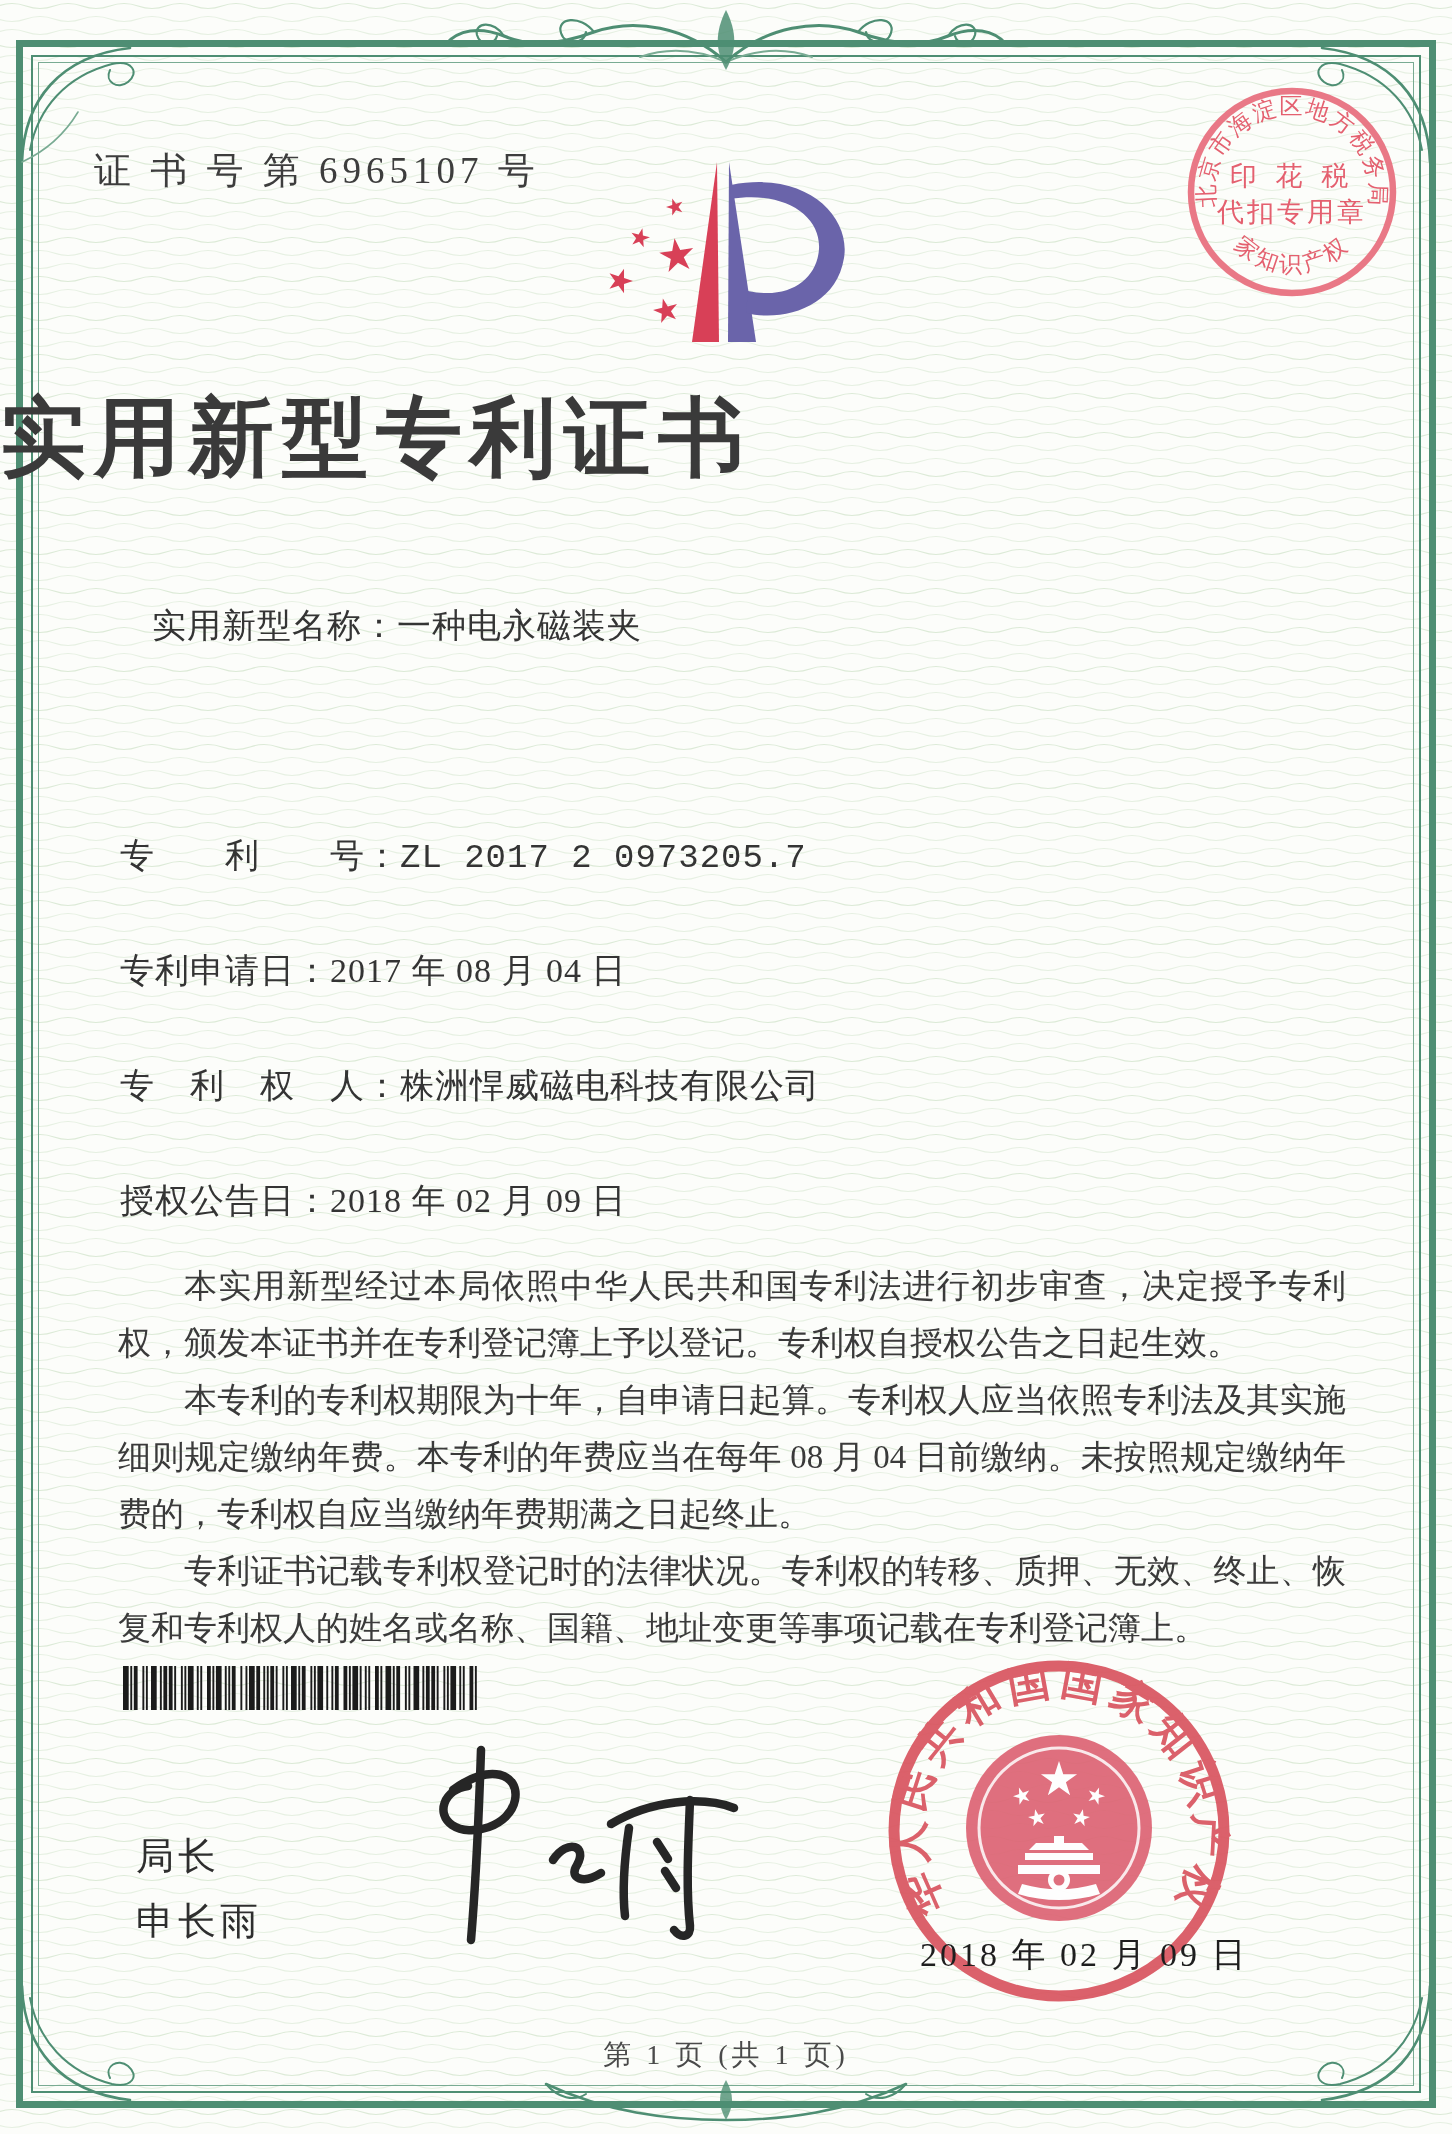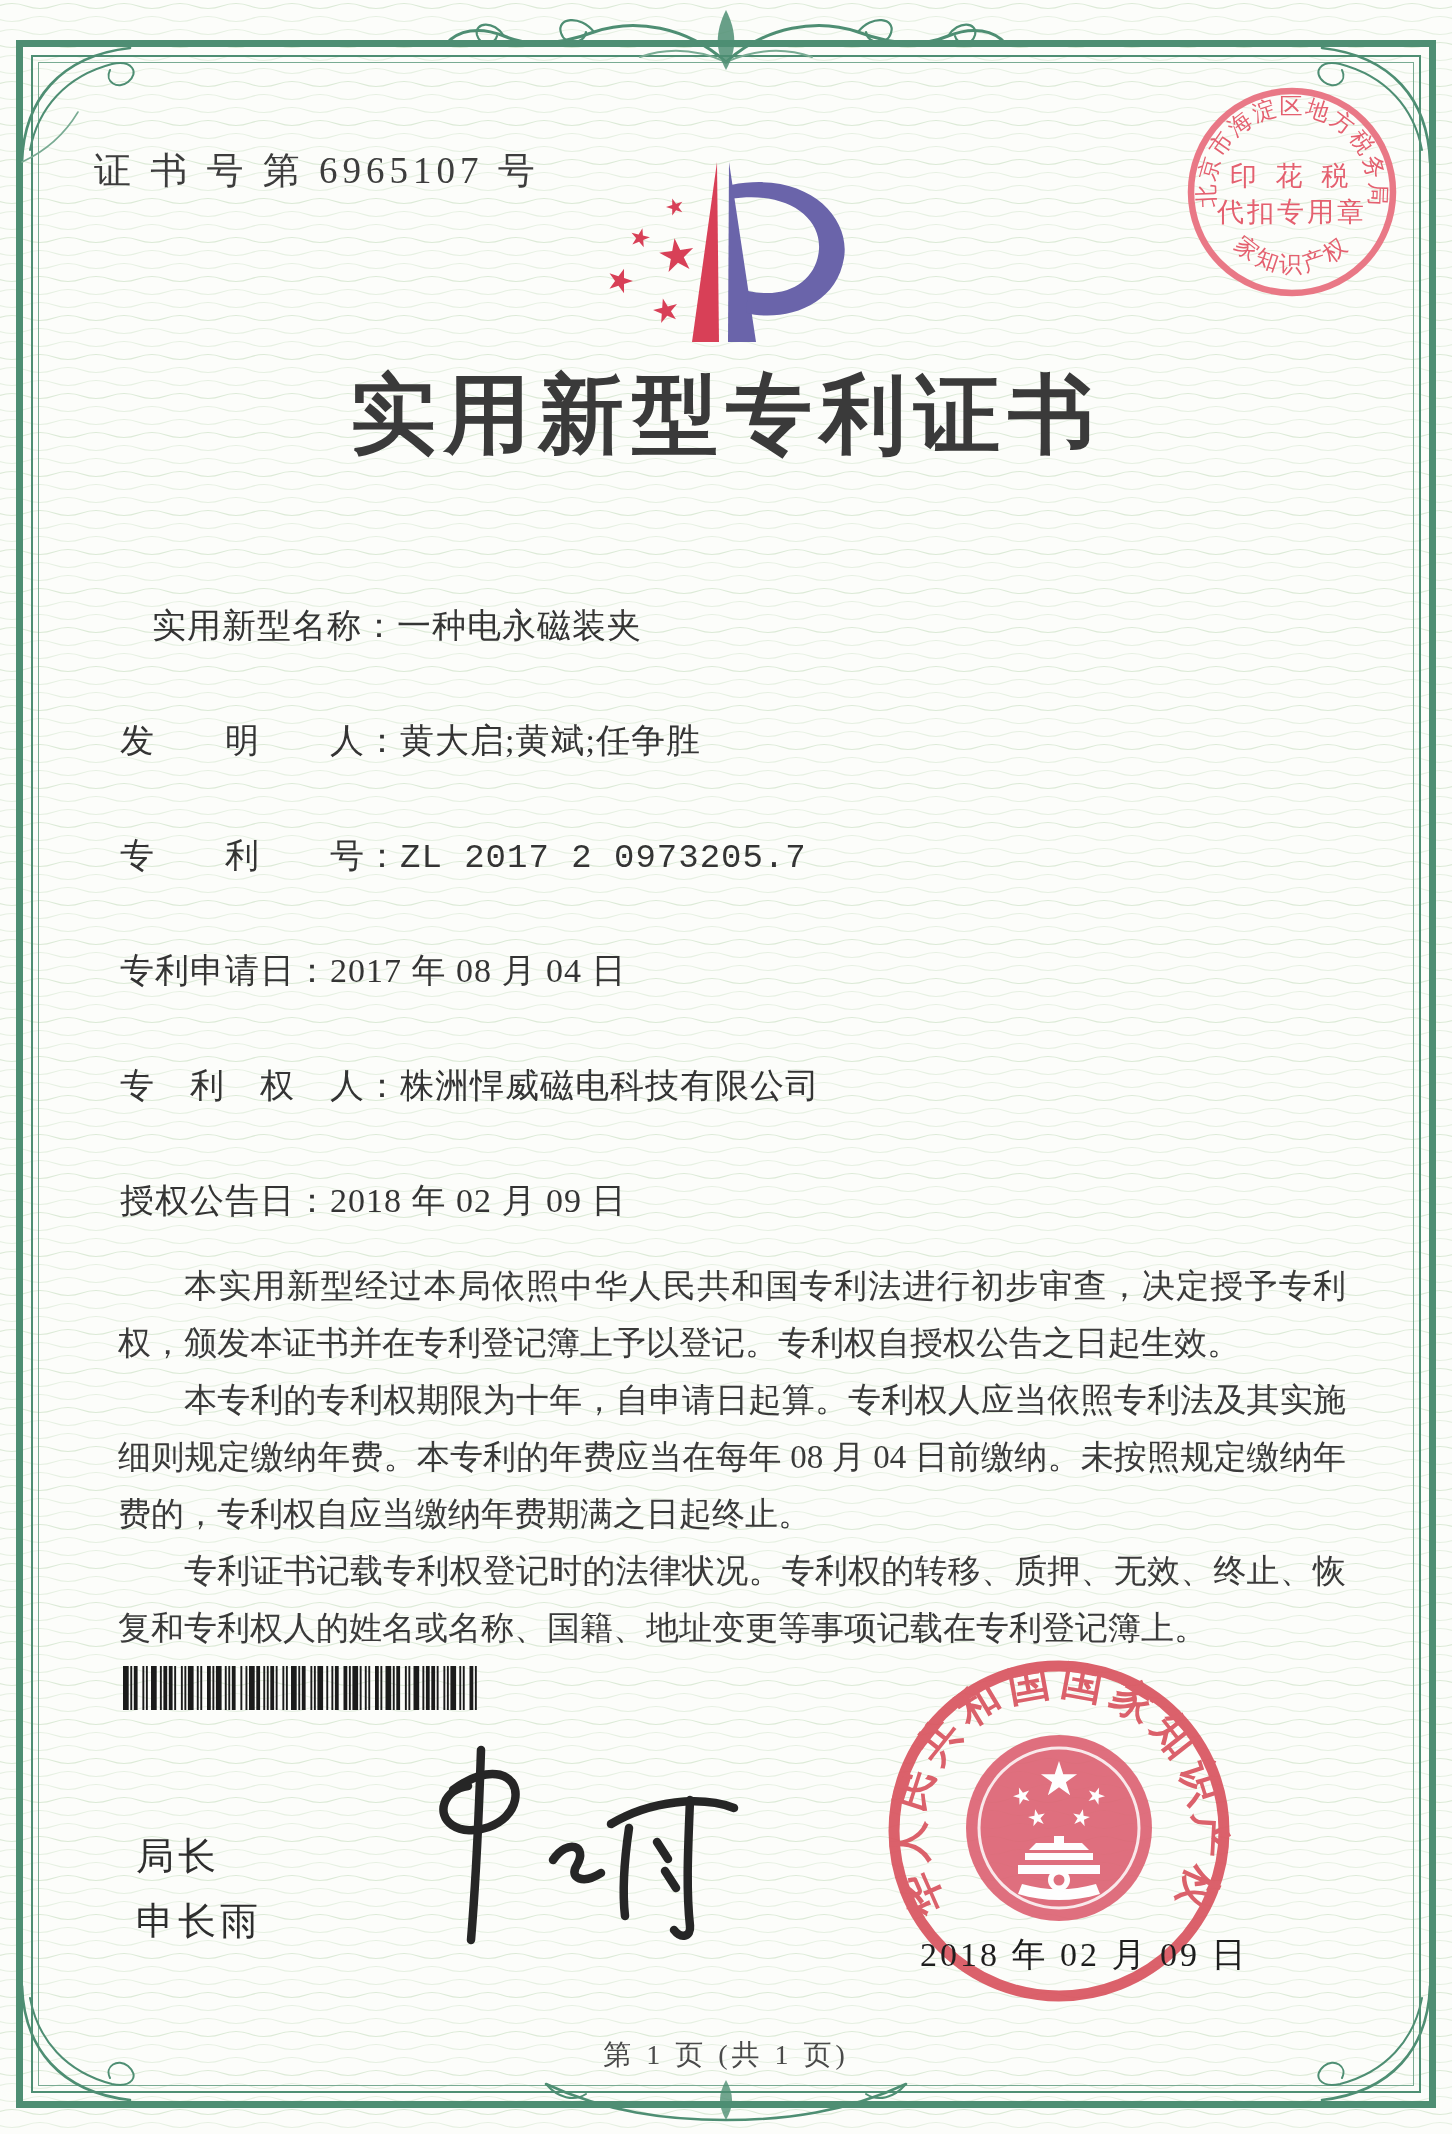--- a/index.html
+++ b/index.html
@@ -22,7 +22,7 @@
   .orn.br{transform:scale(-1,-1);}
   
   .cert-no{left:94px;top:146px;font-size:37px;letter-spacing:5px;color:#3d3d3d;}
-  .title{left:0;top:357px;width:1452px;text-align:center;font-size:86px;font-weight:700;
+  .title{left:0;top:380px;width:1452px;text-align:left;font-size:86px;font-weight:700;
          letter-spacing:8px;color:#3a3a3a;}
   .field{left:120px;font-size:34px;color:#343434;letter-spacing:1px;white-space:nowrap;}
   .f1{top:603px;margin-left:32px;} .f2{top:718px;} .f3{top:833px;font-family:Liberation Mono, monospace;} .f4{top:948px;} .f5{top:1063px;} .f6{top:1178px;}

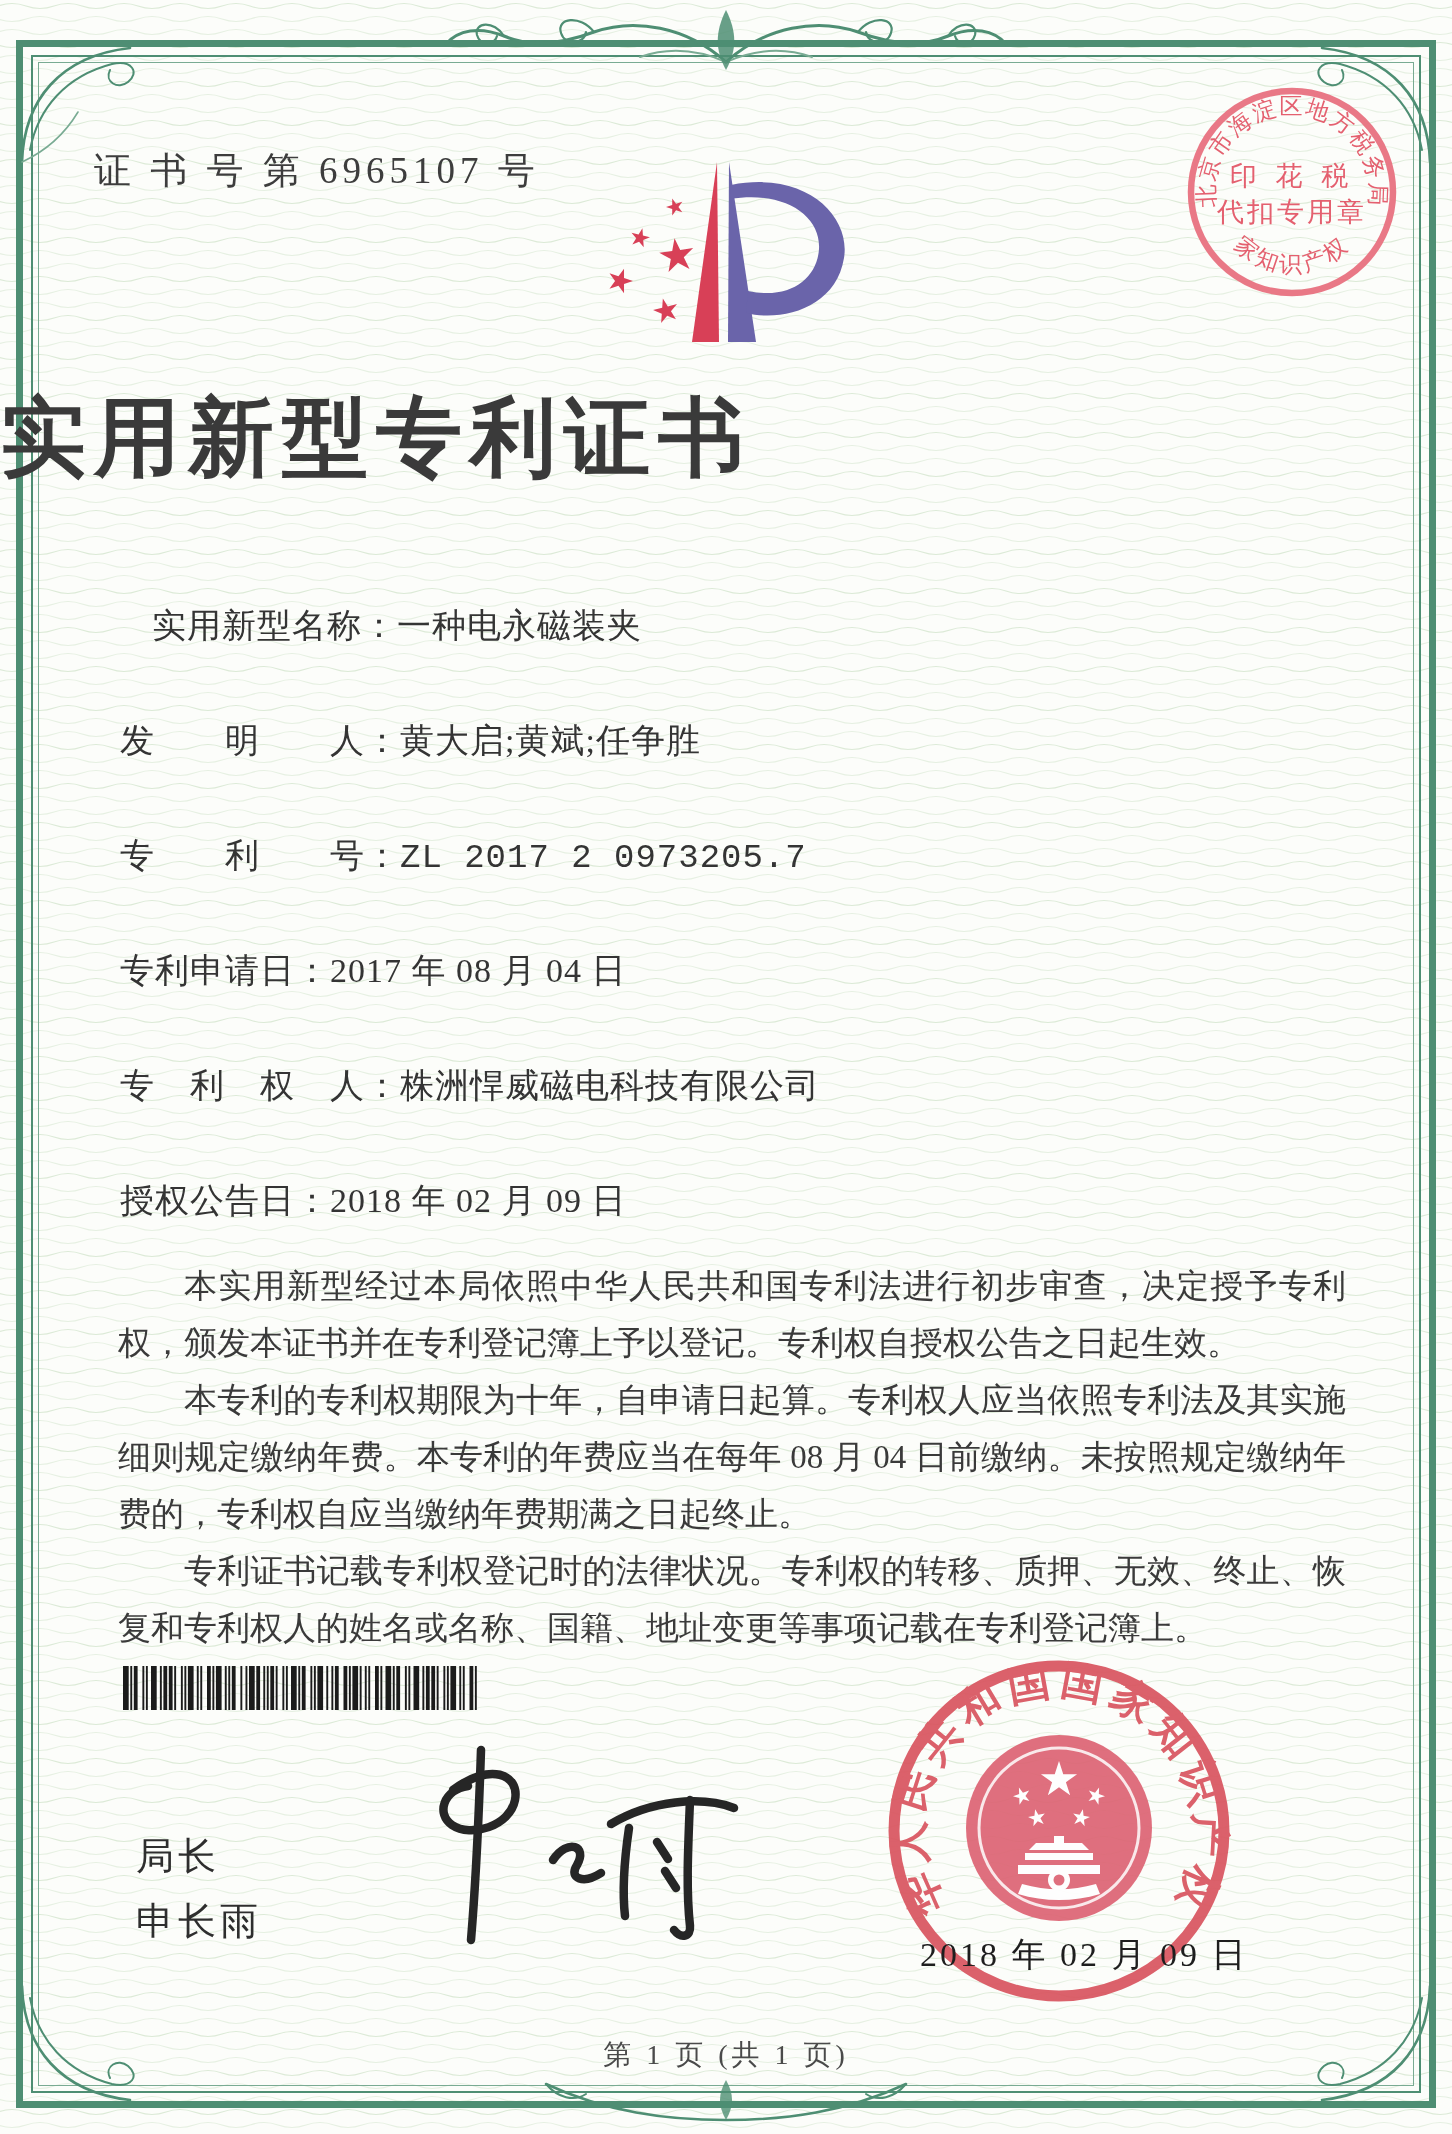--- a/index.html
+++ b/index.html
@@ -307,9 +307,6 @@
   <div class="abs field f1">
     <span>实用新型名称：</span><span>一种电永磁装夹</span>
   </div>
-  <div class="abs field f2">
-    <span>发　　明　　人：</span><span>黄大启;黄斌;任争胜</span>
-  </div>
   <div class="abs field f3">
     <span>专　　利　　号：</span><span>ZL 2017 2 0973205.7</span>
   </div>

